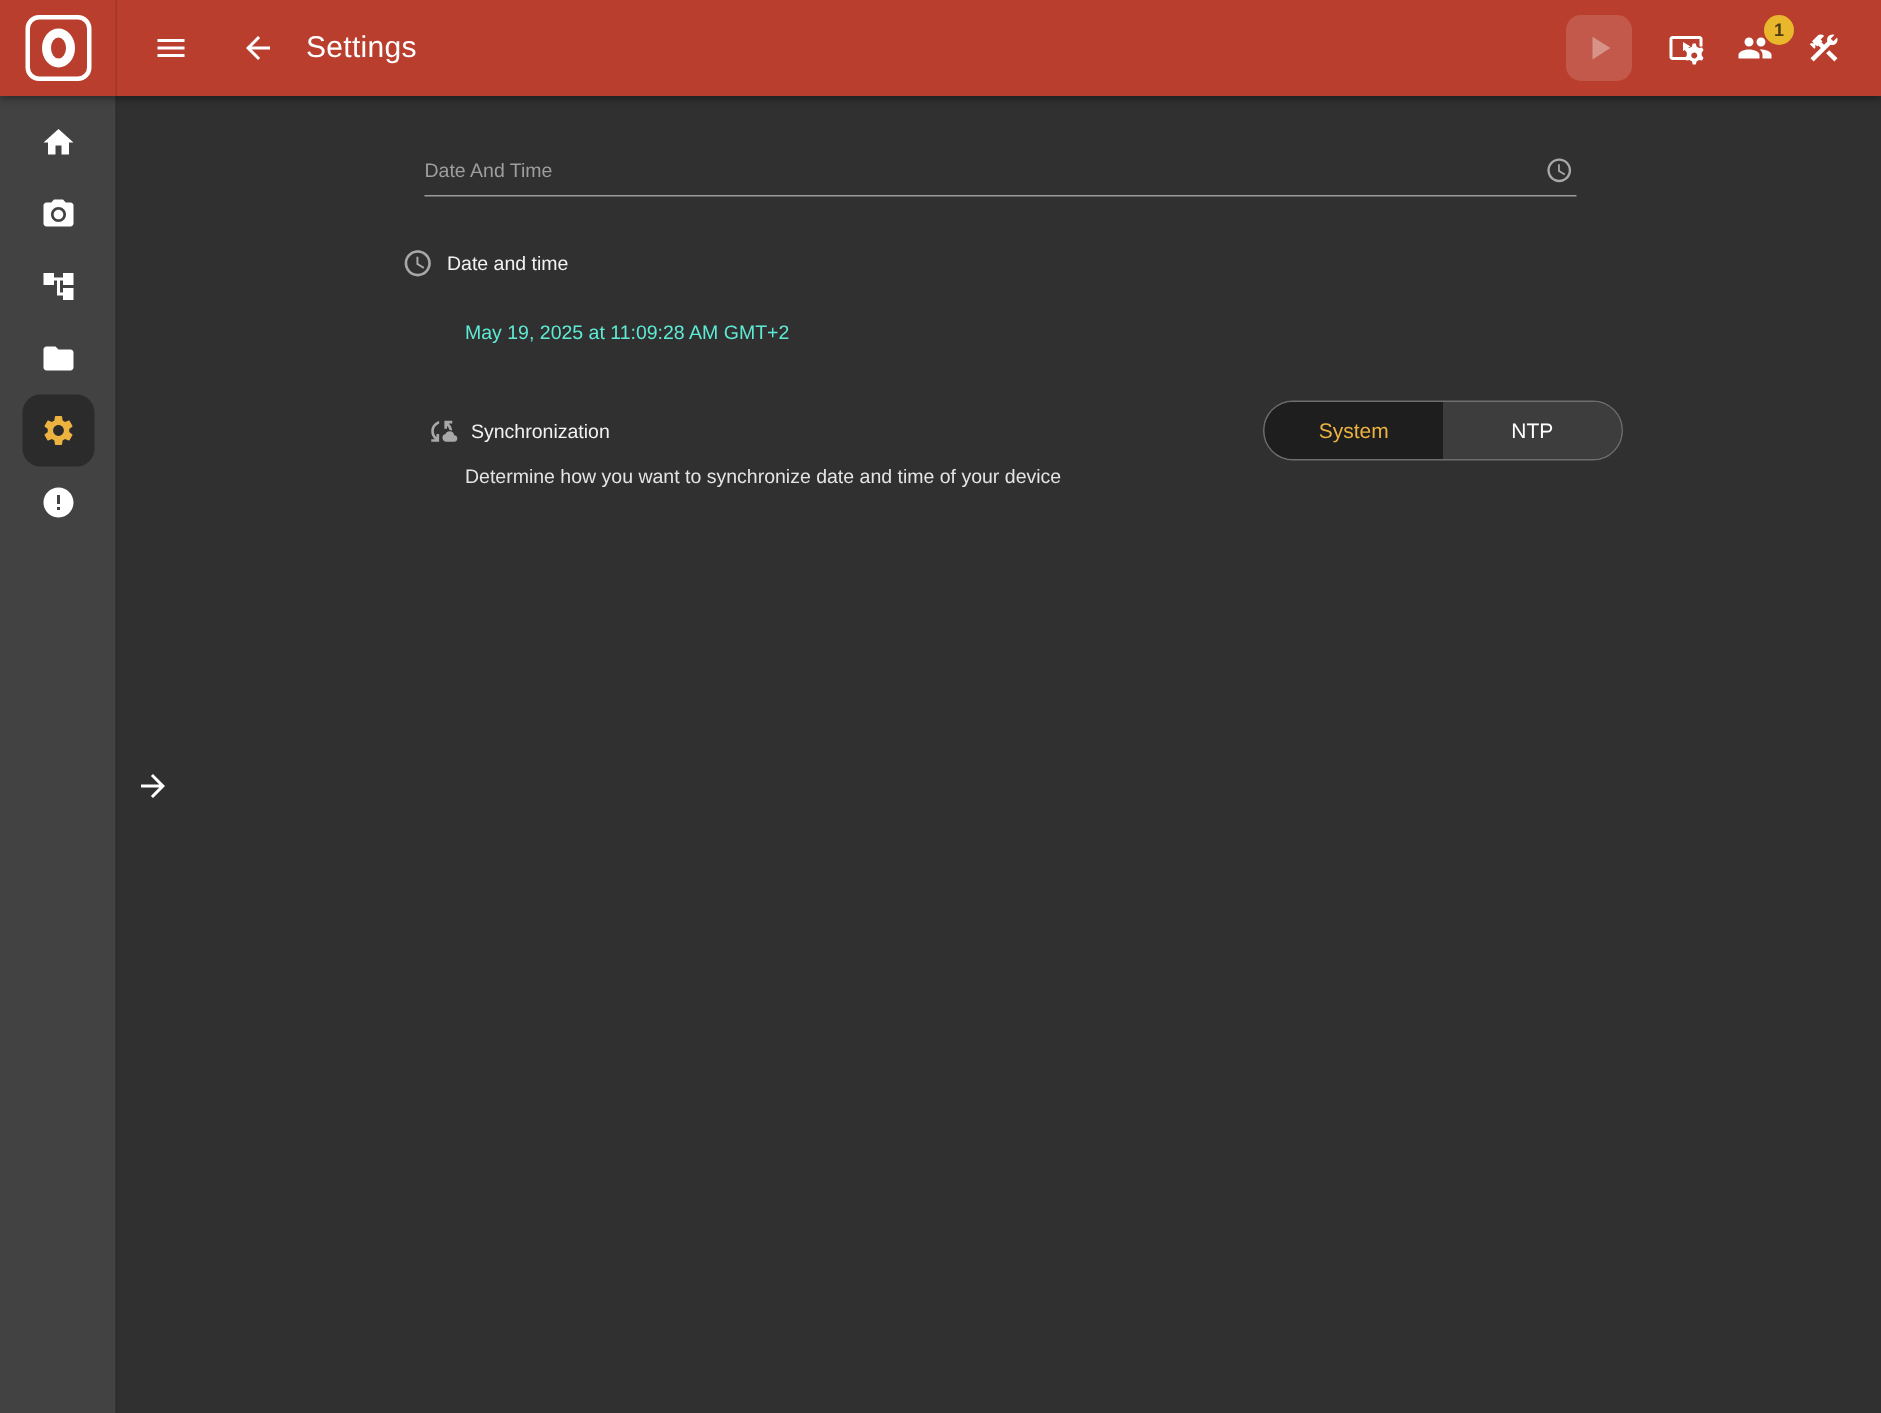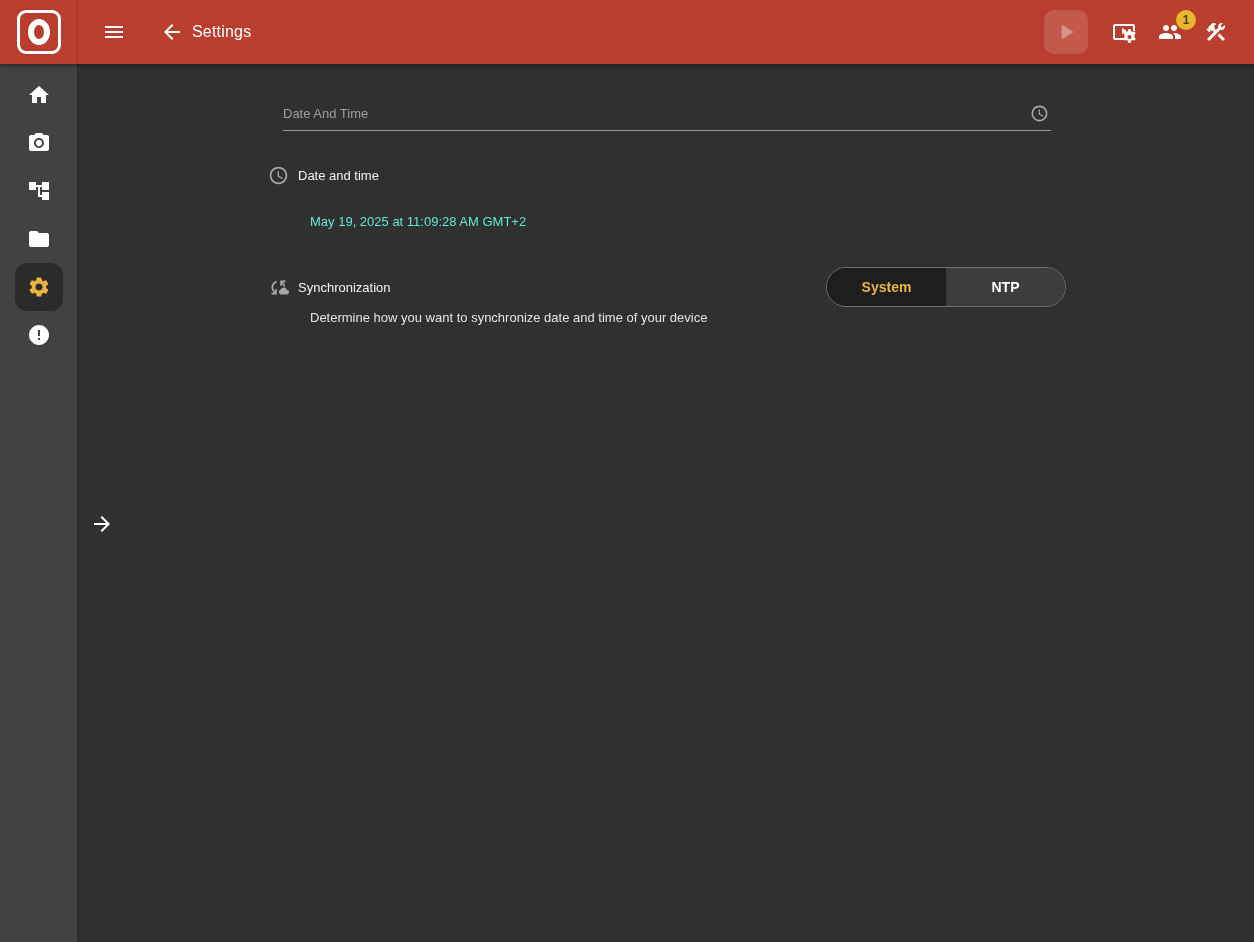--- a/index.html
+++ b/index.html
@@ -43,7 +43,7 @@
   .topbar .menu-btn{margin-left:16px;}
   .topbar .back-btn{margin-left:18px;}
   .topbar-title{
-    color:#fff;font-size:16px;font-weight:500;margin-left:0;letter-spacing:.2px;
+    color:#fff;font-size:20px;font-weight:500;margin-left:12px;letter-spacing:.2px;
   }
   .topbar-spacer{flex:1;}
   .play-box{

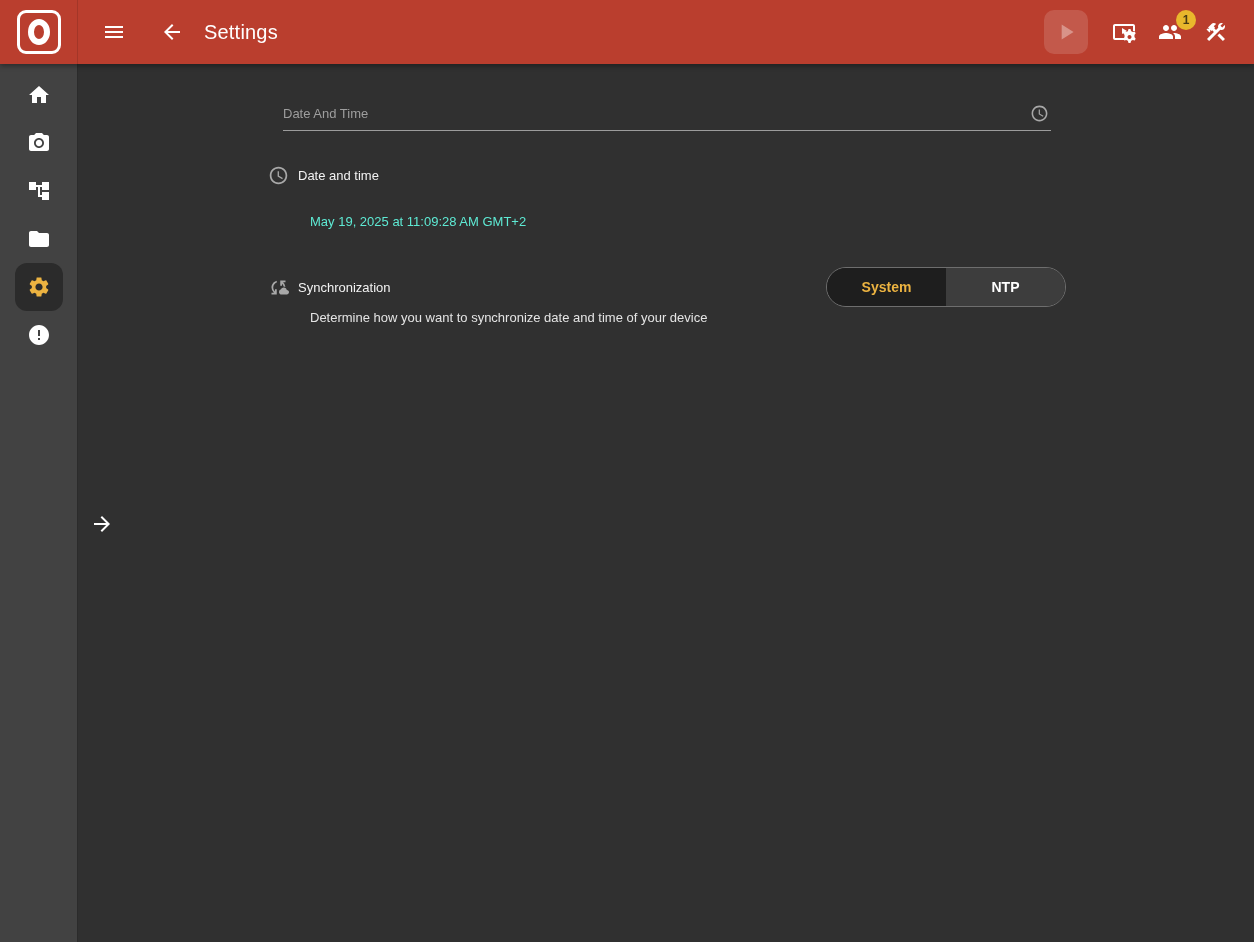--- a/index.html
+++ b/index.html
@@ -104,7 +104,7 @@
 
   .timestamp{position:absolute;left:232px;top:150px;color:#5eead4;font-size:13px;line-height:16px;}
 
-  .row2{left:190px;top:203px;width:798px;height:40px;}
+  .row2{left:206px;top:203px;width:798px;height:40px;}
   .toggle{
     height:40px;border-radius:20px;overflow:hidden;display:flex;
     border:1px solid #6e6e6e;

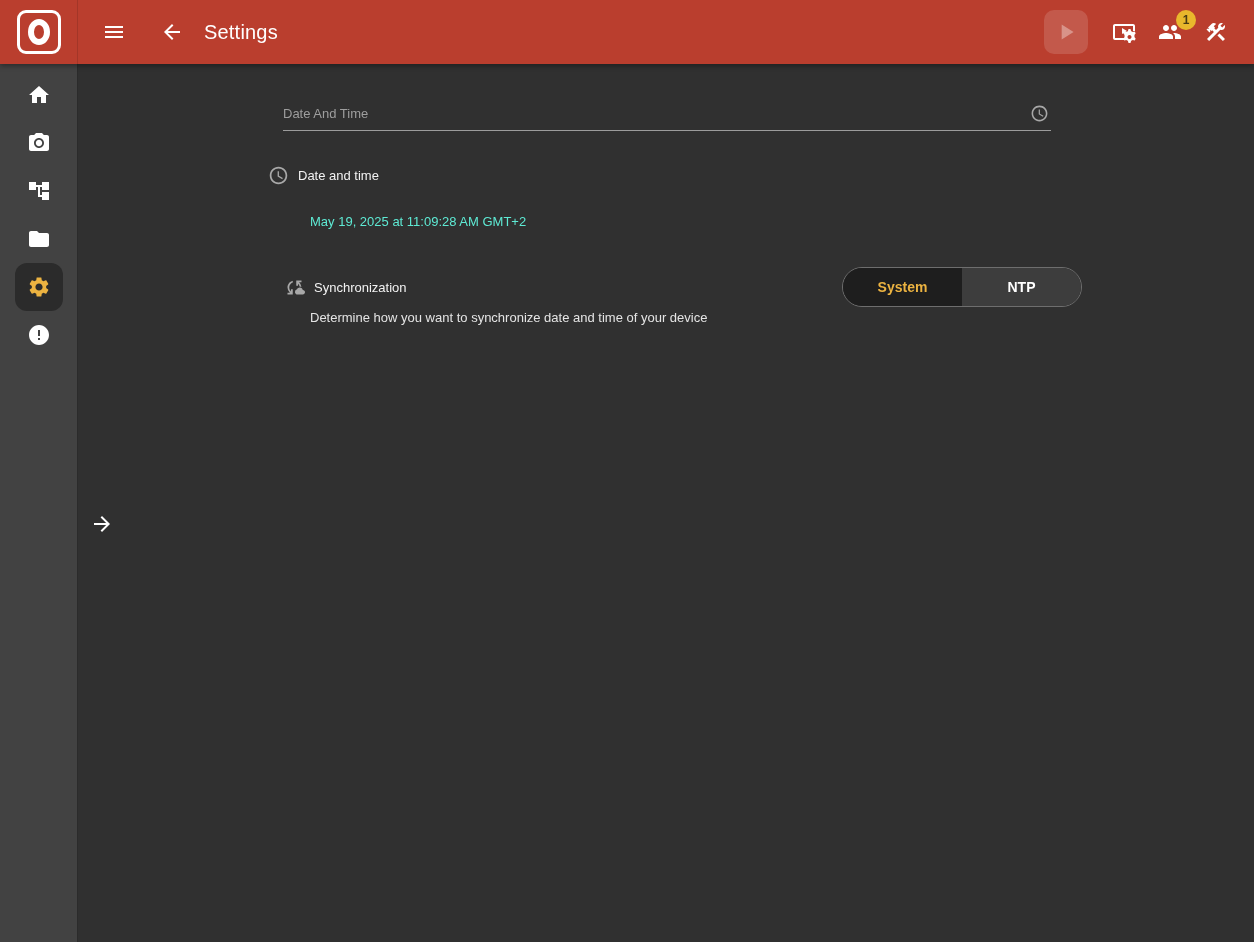--- a/index.html
+++ b/index.html
@@ -111,7 +111,7 @@
   }
   .toggle-opt{
     border:none;background:#3d3d3d;color:#fff;
-    font-size:14px;font-weight:700;cursor:pointer;
+    font-size:14px;font-weight:400;cursor:pointer;
     width:119px;height:100%;display:flex;align-items:center;justify-content:center;
     font-family:inherit;
   }

